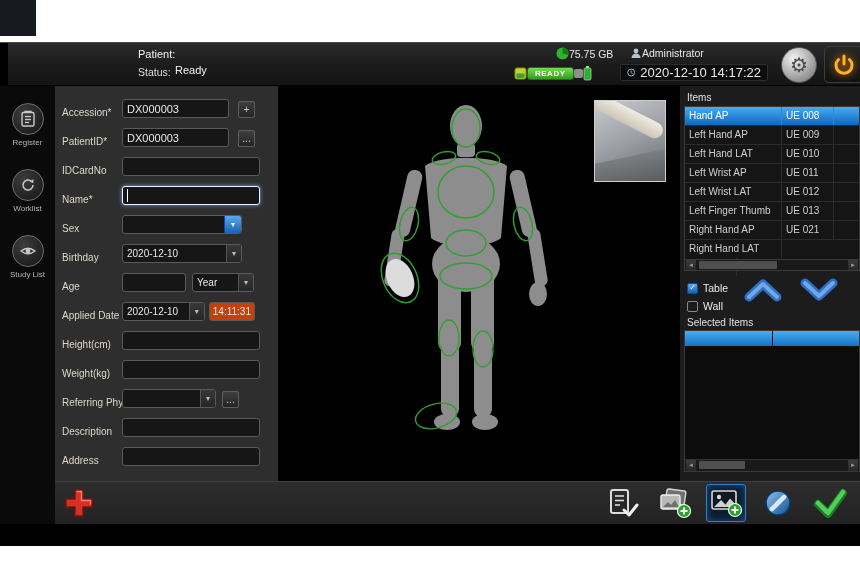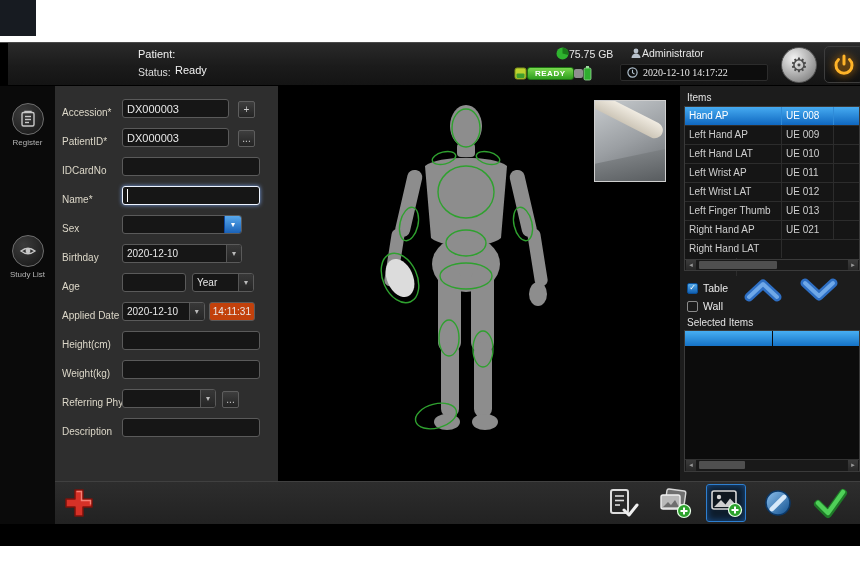--- a/index.html
+++ b/index.html
@@ -21,7 +21,7 @@
   .link-sq { width:9px; height:9px; background:#8f8f8f; border-radius:2px; }
   .dt-strip { position:absolute; left:612px; top:21px; width:148px; height:17px; background:#0d0d0d;
               border:1px solid #2c2c2c; border-radius:2px; display:flex; align-items:center; gap:5px; padding:0 6px; }
-  .dt-strip .htext { font-size:10px;font-family:Liberation Serif, serif; }
+  .dt-strip .htext { font-size:13px; }
   .gear-btn { position:absolute; left:773px; top:4px; width:36px; height:36px; border-radius:50%;
               background:radial-gradient(circle at 35% 30%,#f2f2f2,#8e8e8e 75%,#5c5c5c); border:1px solid #555;
               display:flex; align-items:center; justify-content:center; cursor:pointer; }

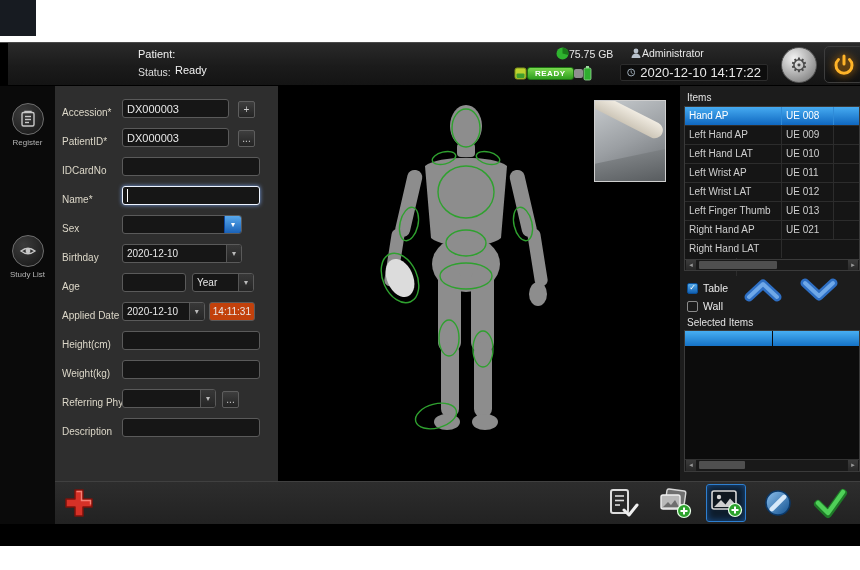--- a/index.html
+++ b/index.html
@@ -188,6 +188,15 @@
           </svg>
         </div>
         <div class="nav-label">Register</div>
+      </div>
+      <div class="nav-item" style="top:83px;">
+        <div class="nav-circle">
+          <svg width="18" height="18" viewBox="0 0 18 18" fill="none" stroke="#c8c8c8" stroke-width="1.5">
+            <path d="M14 9 a5 5 0 1 1 -2.2-4.1"></path>
+            <path d="M14.6 3.2 l-0.4 4 -3.6-1.6 Z" fill="#c8c8c8" stroke="none"></path>
+          </svg>
+        </div>
+        <div class="nav-label">Worklist</div>
       </div>
       <div class="nav-item" style="top:149px;">
         <div class="nav-circle">

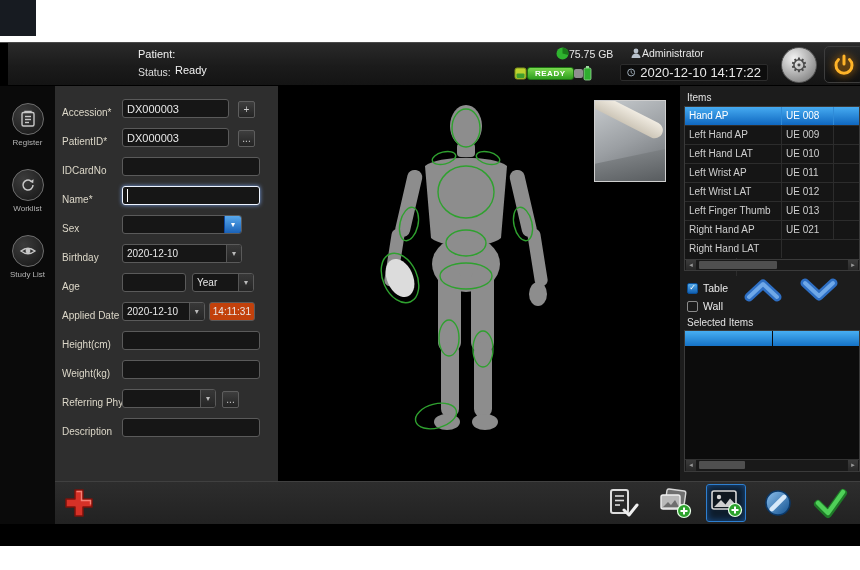--- a/index.html
+++ b/index.html
@@ -294,6 +294,10 @@
         <input class="finput w138" value="" style="">
       </div>
 
+      <div class="frow">
+        <span class="flabel">Address</span>
+        <input class="finput w138" value="" style="">
+      </div>
     </div>
 
     <div class="bodypanel">

